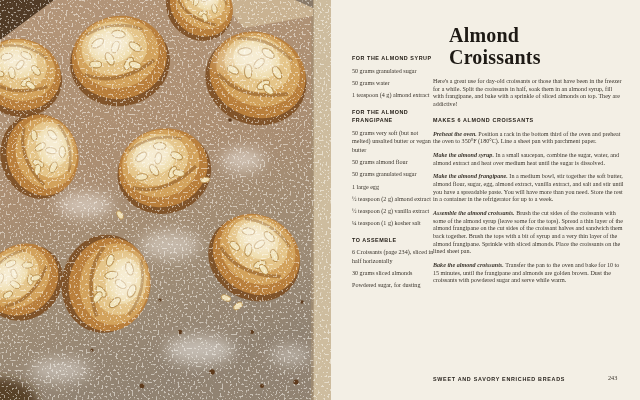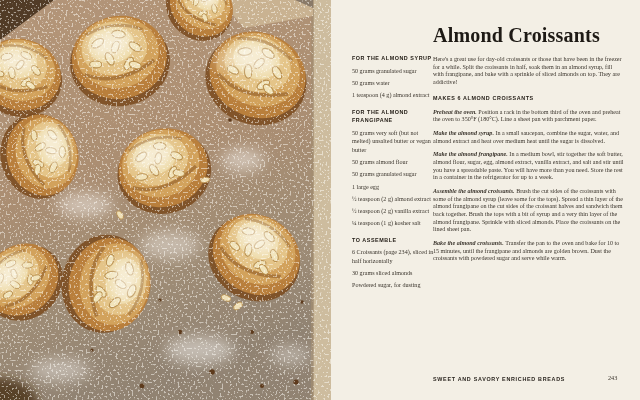--- a/index.html
+++ b/index.html
@@ -30,7 +30,7 @@
   .recipe{position:absolute;left:433px;top:24px;width:191px;}
   .recipe h1{
     font-size:20px;font-weight:700;letter-spacing:0.2px;
-    color:#1e1a15;margin:0 0 10px;line-height:1.1;font-family:Liberation Serif, serif;
+    color:#1e1a15;margin:0 16px 10px;line-height:1.1;font-family:Liberation Serif, serif;
   }
   .intro,.step{font-size:6.1px;line-height:1.26;margin:0 0 6px;}
   .yield{

